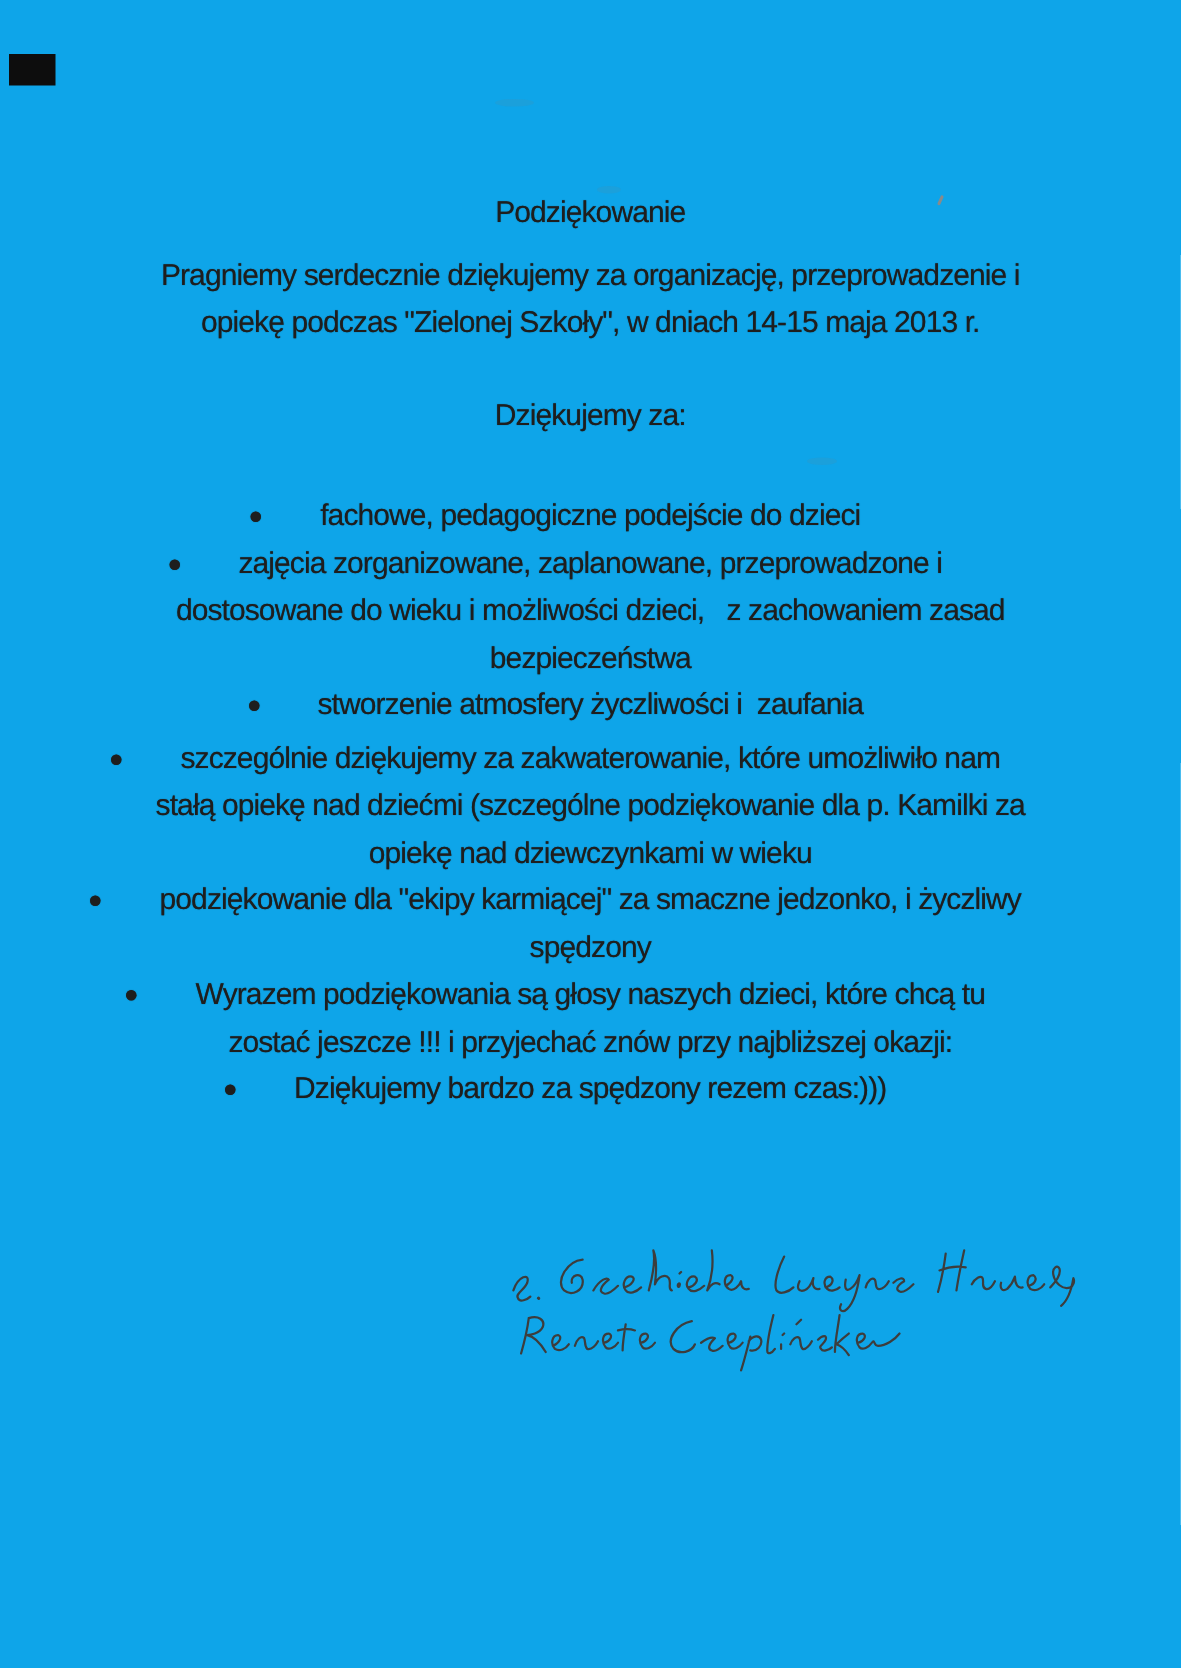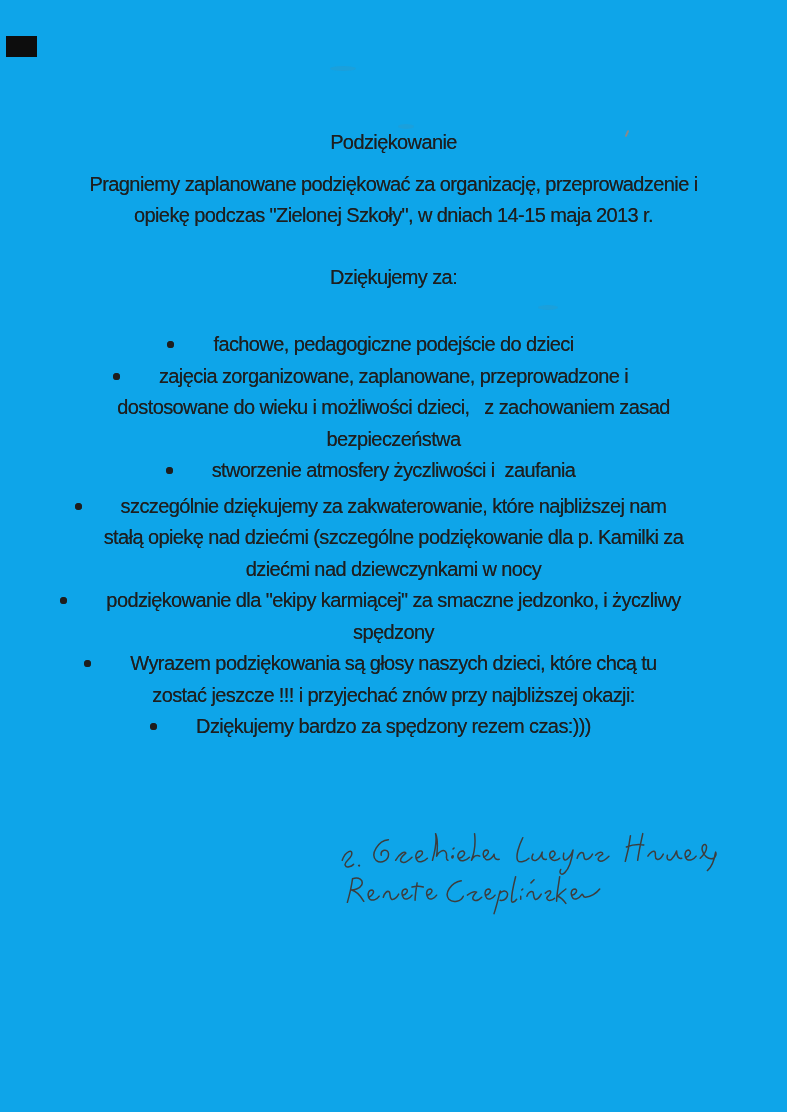--- a/index.html
+++ b/index.html
@@ -97,7 +97,7 @@
 
     <div class="ln">Podziękowanie</div>
 
-    <div class="ln gap-intro">Pragniemy zaplanowane podziękować za organizację, przeprowadzenie i</div>
+    <div class="ln gap-intro">Pragniemy serdecznie dziękujemy za organizację, przeprowadzenie i</div>
     <div class="ln">opiekę podczas "Zielonej Szkoły", w dniach 14-15 maja 2013 r.</div>
 
     <div class="ln gap-heading">Dziękujemy za:</div>

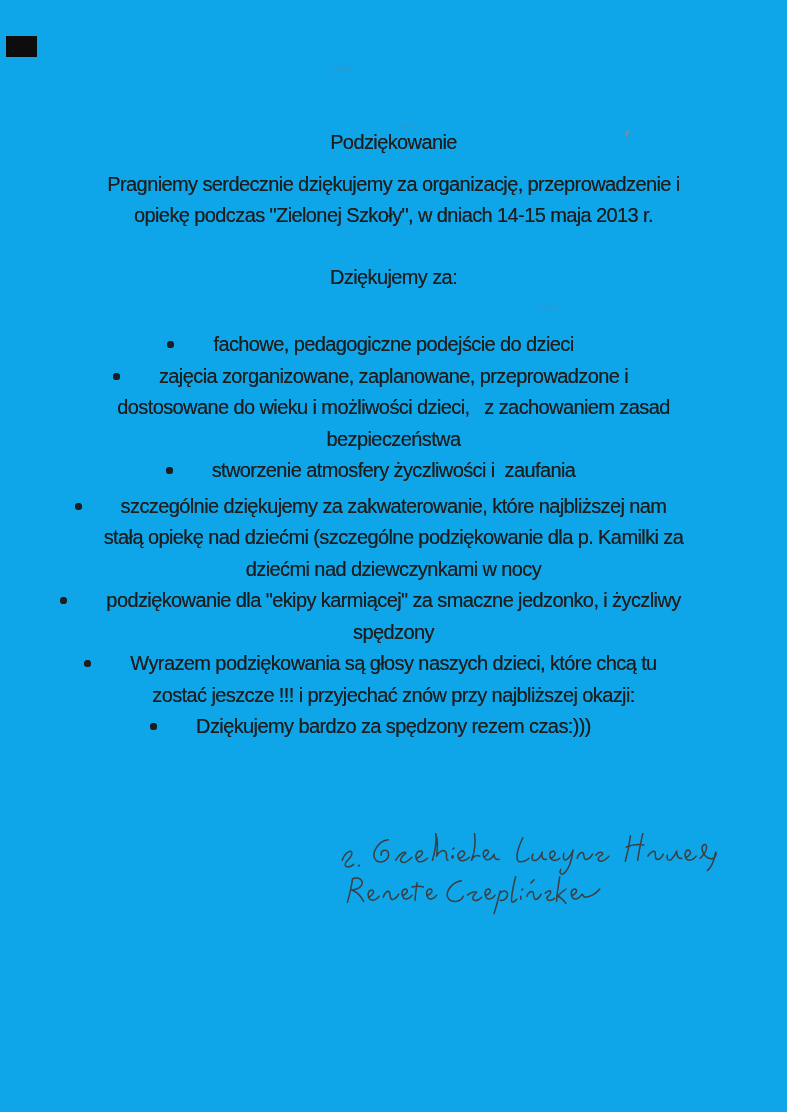--- a/index.html
+++ b/index.html
@@ -119,7 +119,7 @@
       </div>
 
       <div class="ln gap-item6">
-        <span class="txtwrap"><span class="dot"></span><span>szczególnie dziękujemy za zakwaterowanie, które najbliższej nam</span></span>
+        <span class="txtwrap"><span class="dot"></span><span>szczególnie dziękujemy za zakwaterowanie, które umożliwiło nam</span></span>
       </div>
       <div class="ln">stałą opiekę nad dziećmi (szczególne podziękowanie dla p. Kamilki za</div>
       <div class="ln">dziećmi nad dziewczynkami w nocy</div>

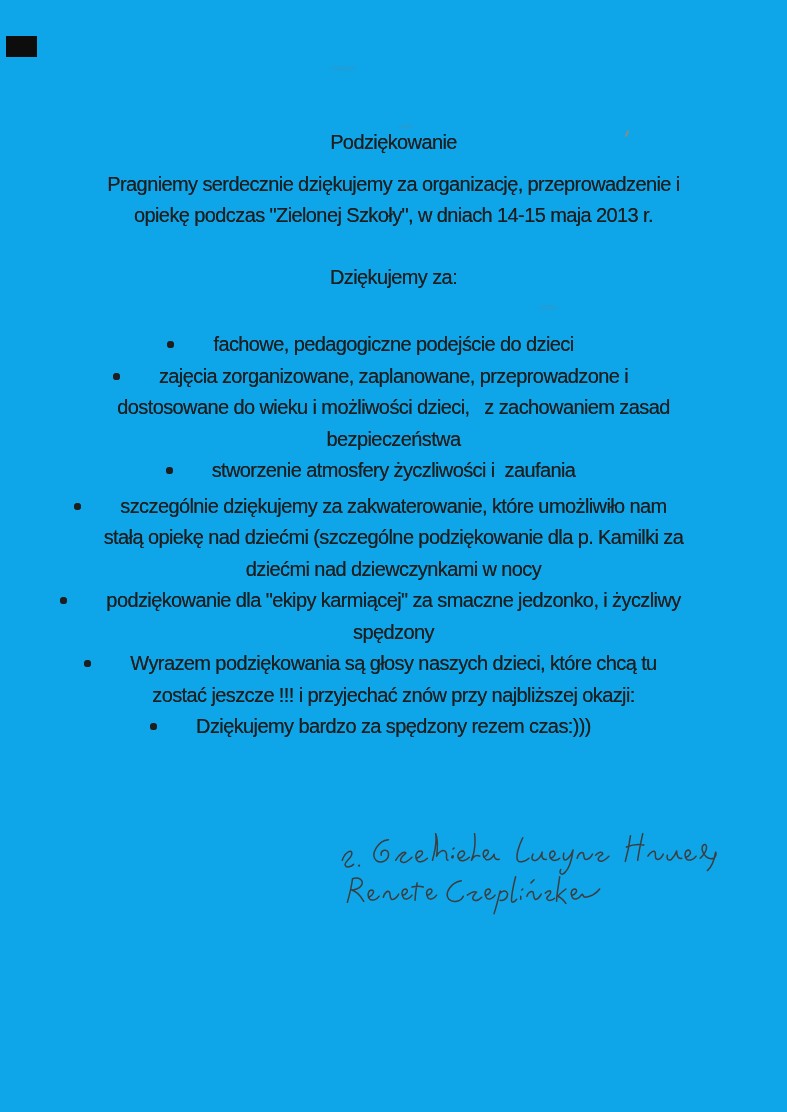--- a/index.html
+++ b/index.html
@@ -122,7 +122,7 @@
         <span class="txtwrap"><span class="dot"></span><span>szczególnie dziękujemy za zakwaterowanie, które umożliwiło nam</span></span>
       </div>
       <div class="ln">stałą opiekę nad dziećmi (szczególne podziękowanie dla p. Kamilki za</div>
-      <div class="ln">dziećmi nad dziewczynkami w nocy</div>
+      <div class="ln">opiekę nad dziewczynkami w wieku</div>
 
       <div class="ln">
         <span class="txtwrap"><span class="dot"></span><span>podziękowanie dla "ekipy karmiącej" za smaczne jedzonko, i życzliwy</span></span>

